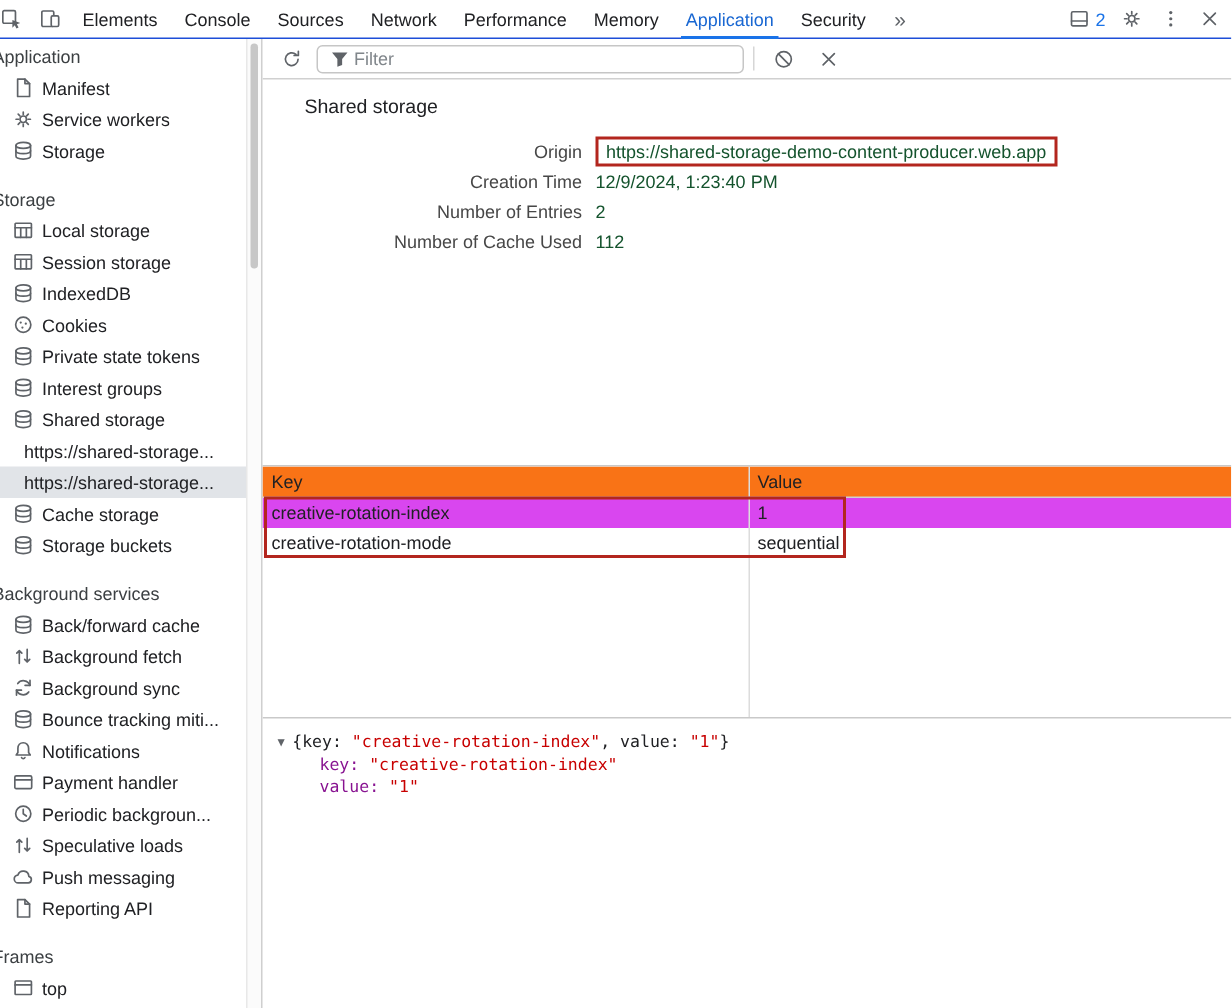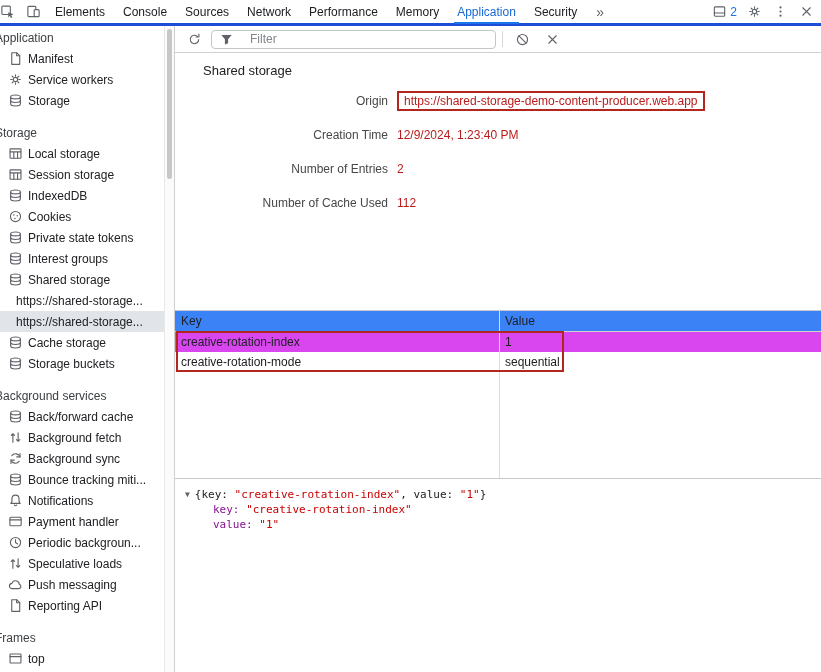--- a/index.html
+++ b/index.html
@@ -7,7 +7,7 @@
   body{font-family:"Liberation Sans",sans-serif;color:#202124}
   .devtools{position:relative;width:821px;height:672px;background:#fff;overflow:hidden;font-size:12px}
   
-  .tabbar{position:absolute;top:0;left:0;right:0;height:26px;display:flex;align-items:center;border-bottom:3px solid #1d4ed8;background:#fff}
+  .tabbar{position:absolute;top:0;left:0;right:0;height:26px;display:flex;align-items:center;border-bottom:1px solid #1d4ed8;background:#fff}
   .lead-icons{display:flex;margin-left:-6px}
   .icon-btn{width:26px;height:25px;display:flex;align-items:center;justify-content:center;color:#5f6368;flex:none;cursor:pointer}
   .tabs{display:flex;height:100%}

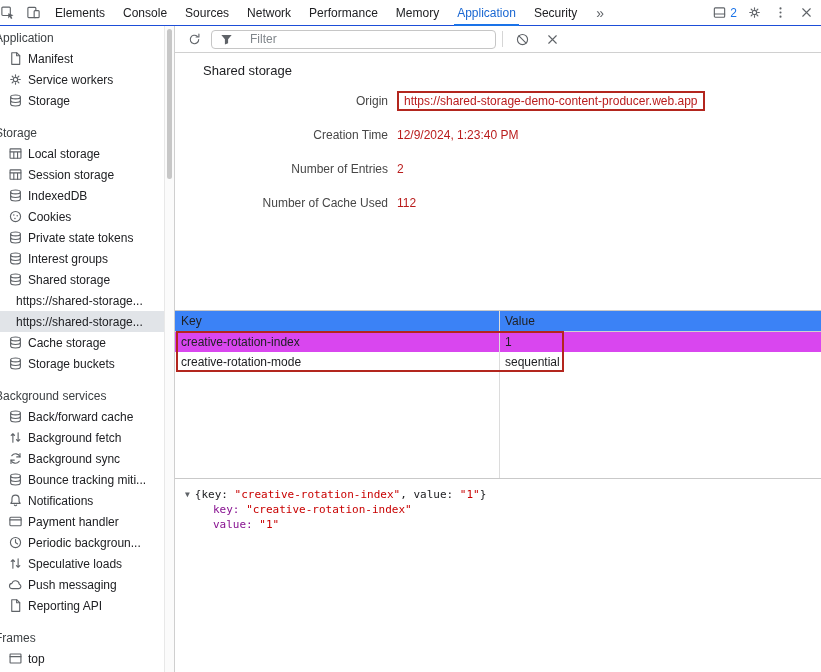--- a/index.html
+++ b/index.html
@@ -32,7 +32,7 @@
   
   .content{flex:1;display:flex;flex-direction:column;min-width:0}
   .ctoolbar{height:27px;flex:none;border-bottom:1px solid #d0d0d0;display:flex;align-items:center;padding:0 6px;gap:4px}
-  .filter{display:flex;align-items:center;gap:16px;border:1px solid #c6c6c6;border-radius:4px;height:19px;width:285px;padding:0 6px;cursor:text}
+  .filter{display:flex;align-items:center;gap:2px;border:1px solid #c6c6c6;border-radius:4px;height:19px;width:285px;padding:0 6px;cursor:text}
   .filter-placeholder{color:#80868b}
   .tsep{width:1px;height:16px;background:#d6d6d6;margin:0 2px}
   .report{height:257px;flex:none;overflow:hidden}

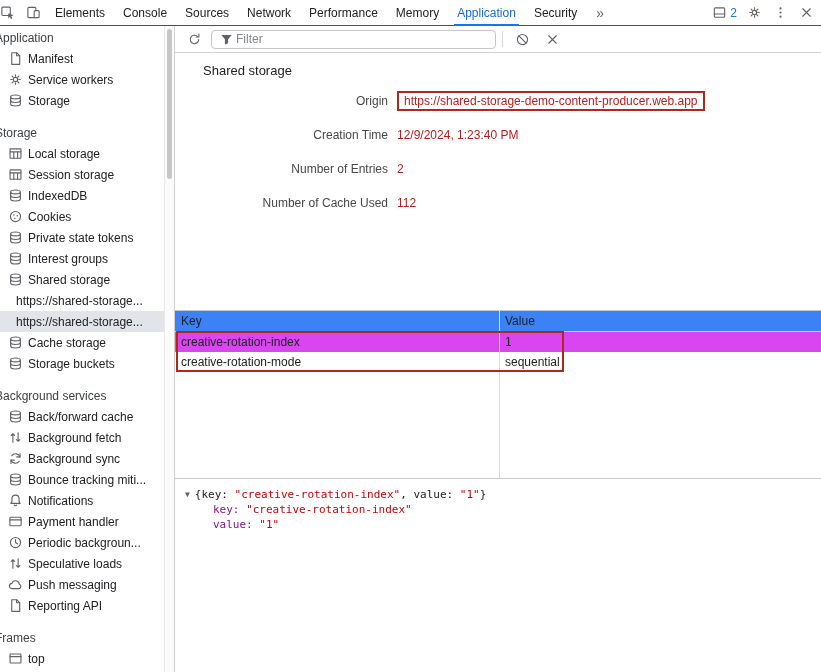--- a/index.html
+++ b/index.html
@@ -38,7 +38,7 @@
   .report{height:257px;flex:none;overflow:hidden}
   .report-title{font-size:13px;font-weight:500;color:#202124;margin:10px 0 0 28px}
   .fields{margin-top:13px}
-  .field-row{height:20px;margin-bottom:14px;display:flex;align-items:center}
+  .field-row{height:20px;display:flex;align-items:center}
   .field-label{width:213px;flex:none;display:flex;justify-content:flex-end;align-items:center;gap:4px;color:#474747;white-space:nowrap}
   .field-value{margin-left:9px;display:flex;align-items:center;gap:6px;color:#b91c1c;white-space:nowrap}
   .boxed{border:2px solid var(--annotation,#b3261e);padding:1px 5px;margin:-3px 0}

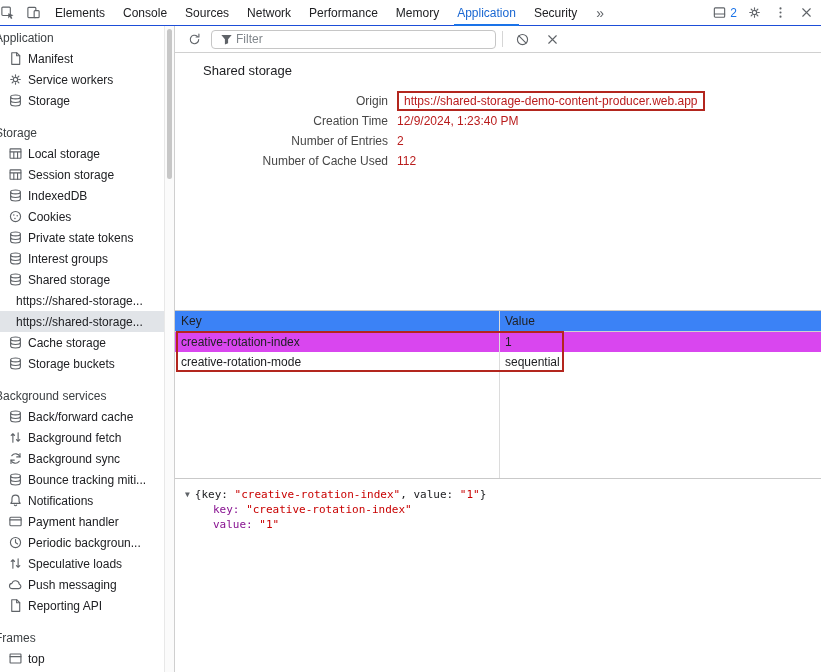--- a/index.html
+++ b/index.html
@@ -40,7 +40,7 @@
   .fields{margin-top:13px}
   .field-row{height:20px;display:flex;align-items:center}
   .field-label{width:213px;flex:none;display:flex;justify-content:flex-end;align-items:center;gap:4px;color:#474747;white-space:nowrap}
-  .field-value{margin-left:9px;display:flex;align-items:center;gap:6px;color:#b91c1c;white-space:nowrap}
+  .field-value{margin-left:9px;display:flex;align-items:center;gap:6px;color:#14532d;white-space:nowrap}
   .boxed{border:2px solid var(--annotation,#b3261e);padding:1px 5px;margin:-3px 0}
   
   .grid{height:168px;flex:none;position:relative;border-top:1px solid #c9c9c9;overflow:hidden}

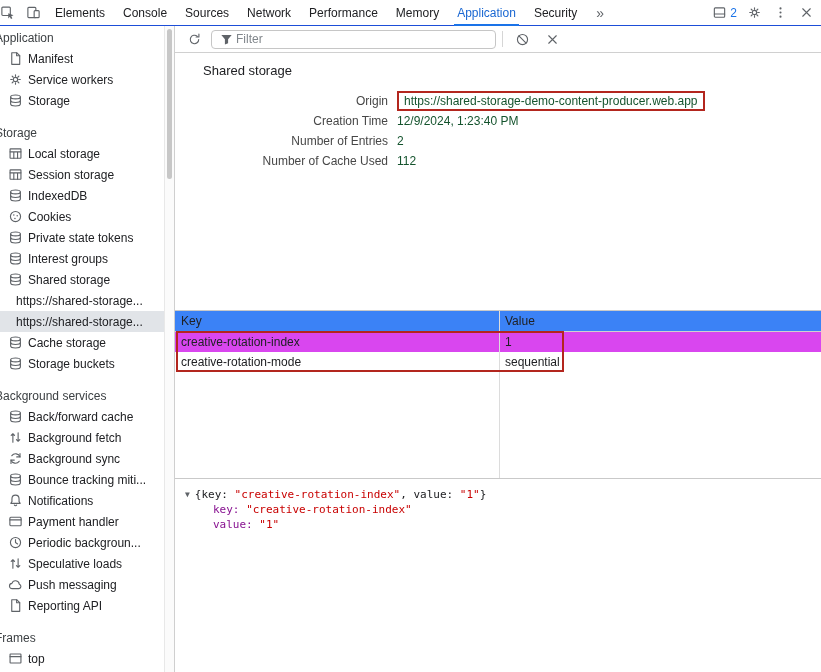--- a/index.html
+++ b/index.html
@@ -44,7 +44,7 @@
   .boxed{border:2px solid var(--annotation,#b3261e);padding:1px 5px;margin:-3px 0}
   
   .grid{height:168px;flex:none;position:relative;border-top:1px solid #c9c9c9;overflow:hidden}
-  .grid-header{height:21px;display:flex;border-bottom:1px solid #d0d0d0;background:#3b82f6}
+  .grid-header{height:21px;display:flex;border-bottom:1px solid #d0d0d0;background:#f97316}
   .gh-cell{padding:3px 6px;color:#202124;cursor:pointer}
   .gh-cell.key{width:324px;flex:none}
   .gh-cell.value{flex:1}

